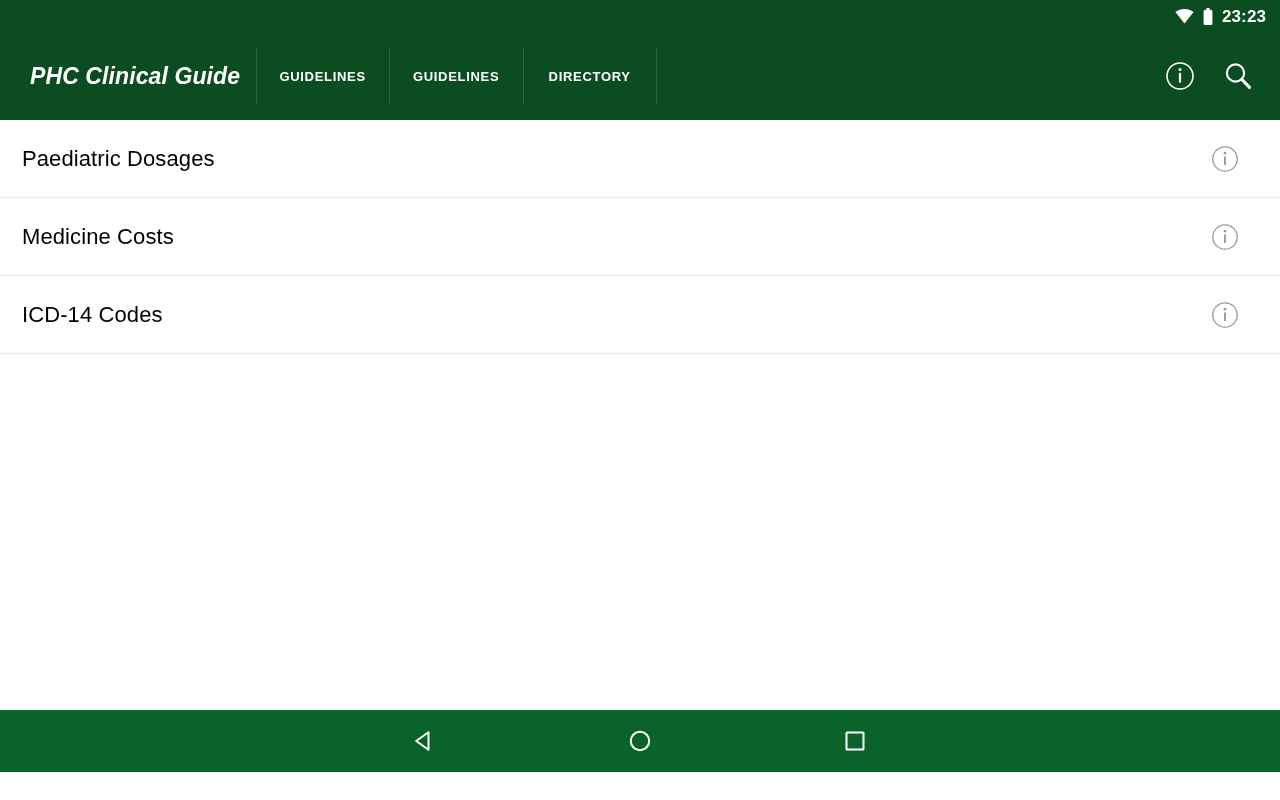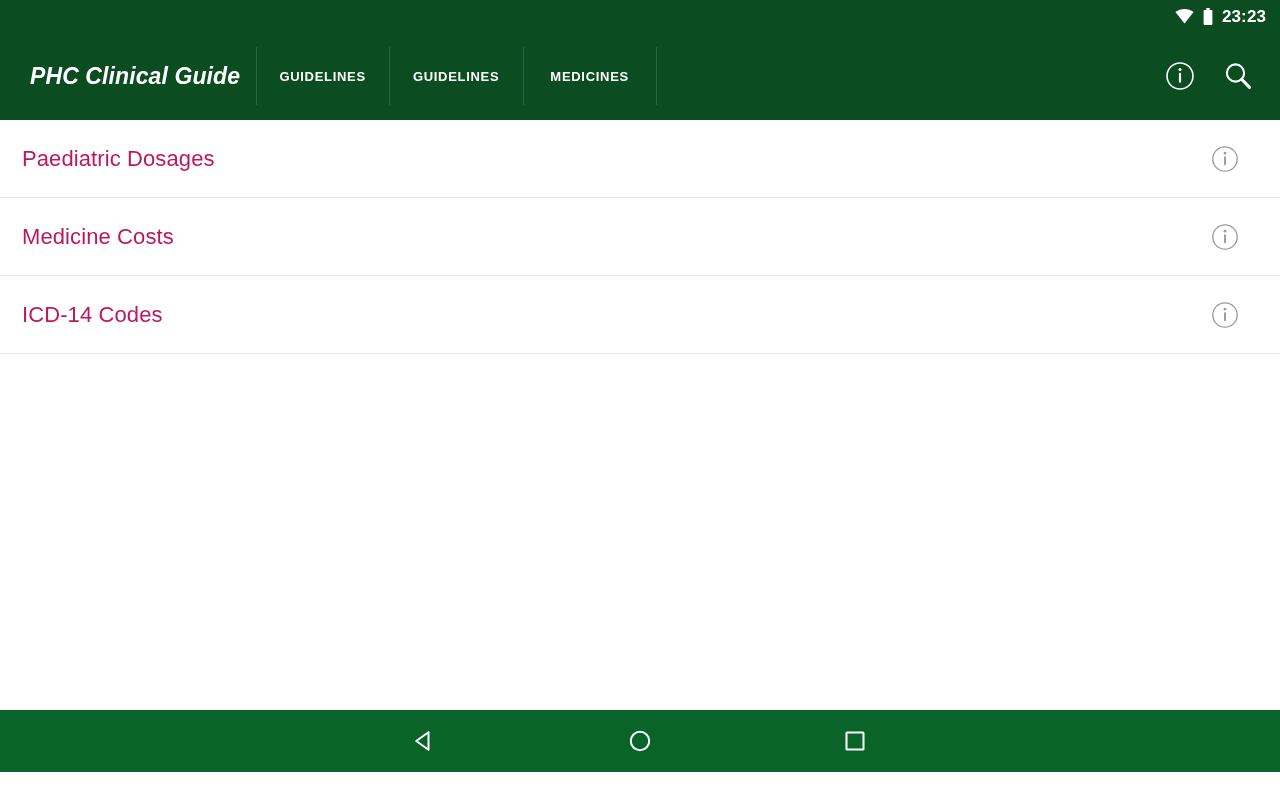--- a/index.html
+++ b/index.html
@@ -247,7 +247,7 @@
         <span>GUIDELINES</span>
       </div>
       <div class="tab tab-directory">
-        <span>MEDICINES</span>
+        <span>DIRECTORY</span>
       </div>
       <div class="tab-spacer"></div>
     </div>

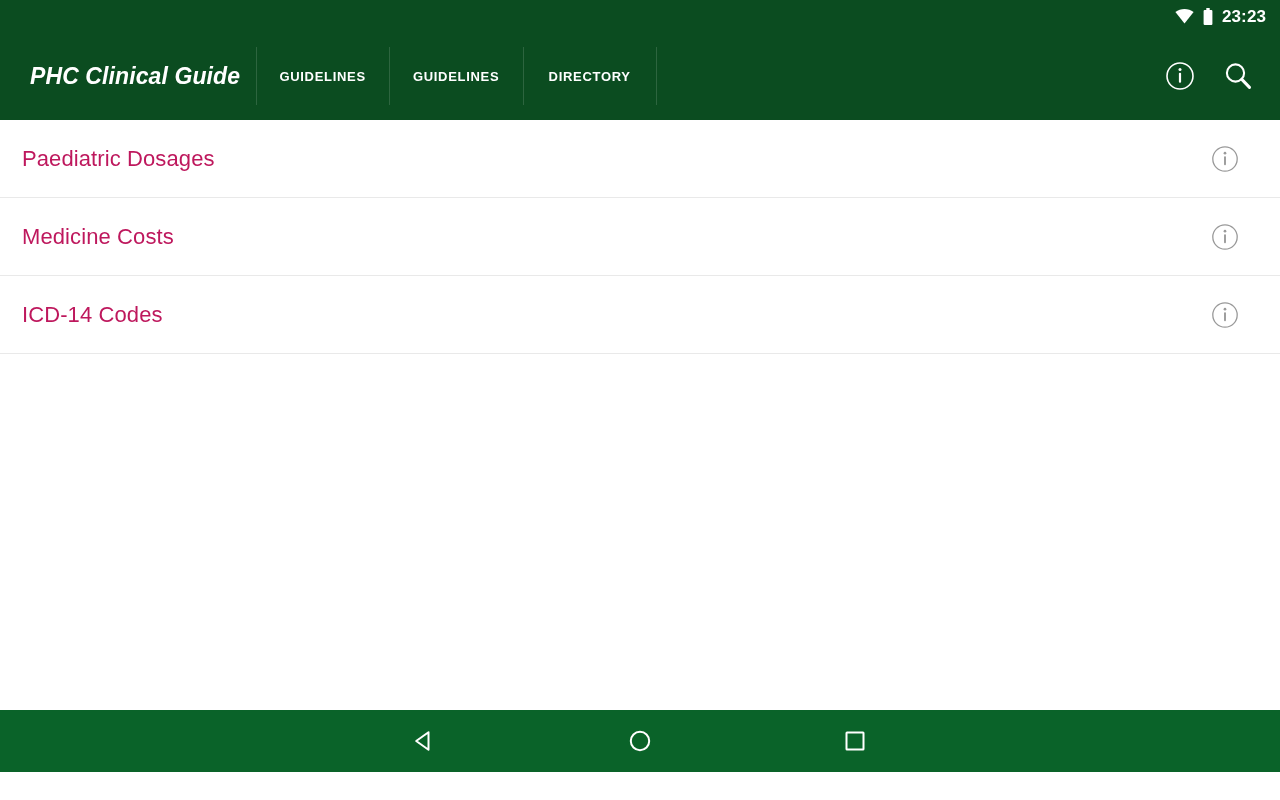--- a/index.html
+++ b/index.html
@@ -174,7 +174,7 @@
   }
   .list-label {
     font-size: 22px;
-    color: #be185d;
+    color: #000000;
     line-height: 1;
     letter-spacing: 0.1px;
     white-space: nowrap;

